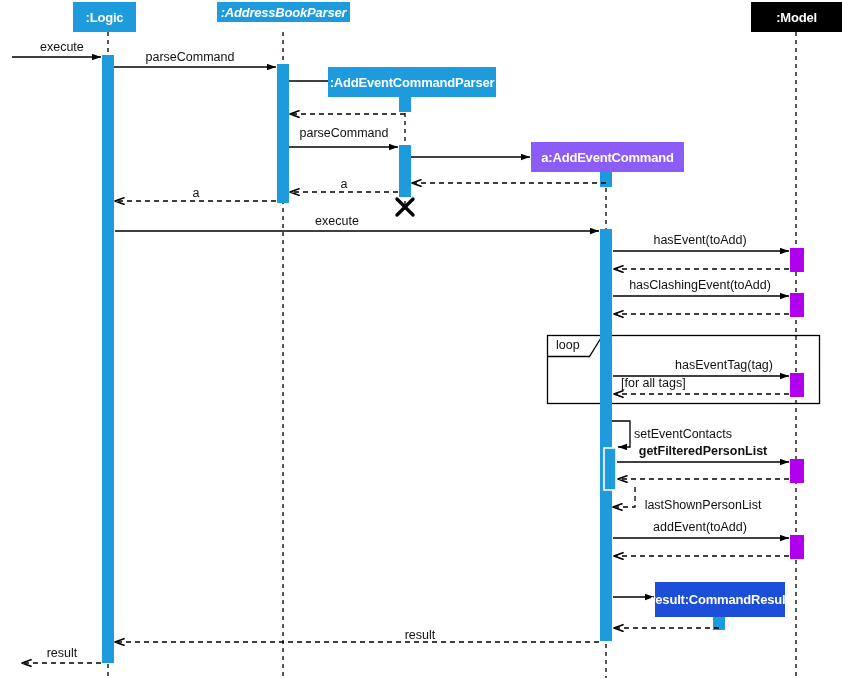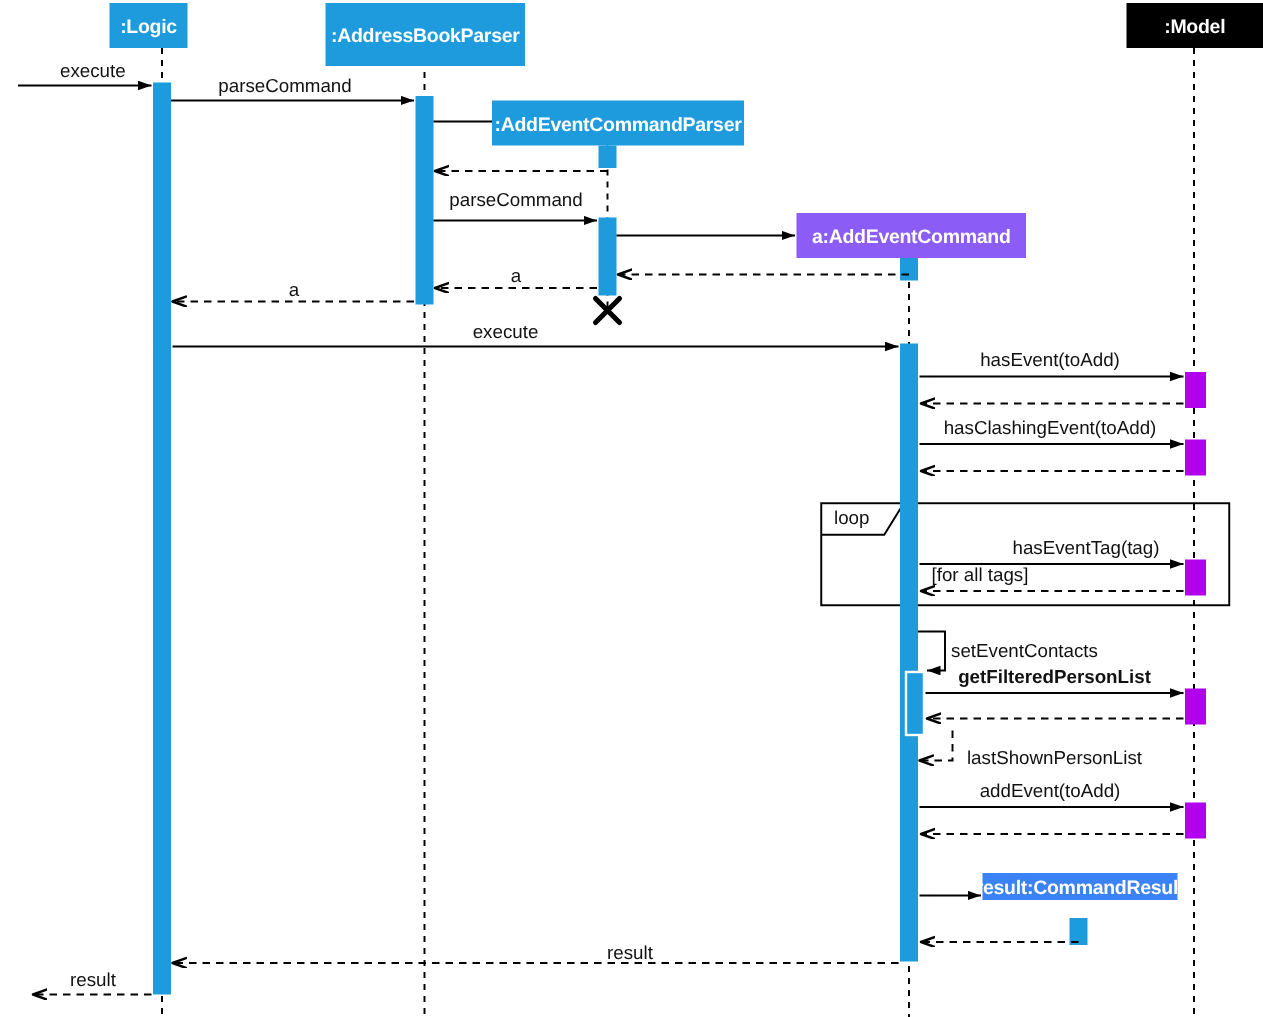--- a/index.html
+++ b/index.html
@@ -136,7 +136,7 @@
   </svg>
 
   <div id="boxes">
-      <div class="participant-box" style="left: 73px; top: 2px; width: 52px; height: 30px; background: rgb(29, 155, 221);">:Logic</div>
+      <div class="participant-box" style="left: 73px; top: 2px; width: 63px; height: 30px; background: rgb(29, 155, 221);">:Logic</div>
       <div class="participant-box" style="left: 217px; top: 2px; width: 133px; height: 42px; background: rgb(29, 155, 221);">:AddressBookParser</div>
       <div class="participant-box" style="left: 328px; top: 67px; width: 168px; height: 30px; background: rgb(29, 155, 221);">:AddEventCommandParser</div>
       <div class="participant-box" style="left: 531px; top: 142px; width: 153px; height: 30px; background: #8b5cf6;">a:AddEventCommand</div>

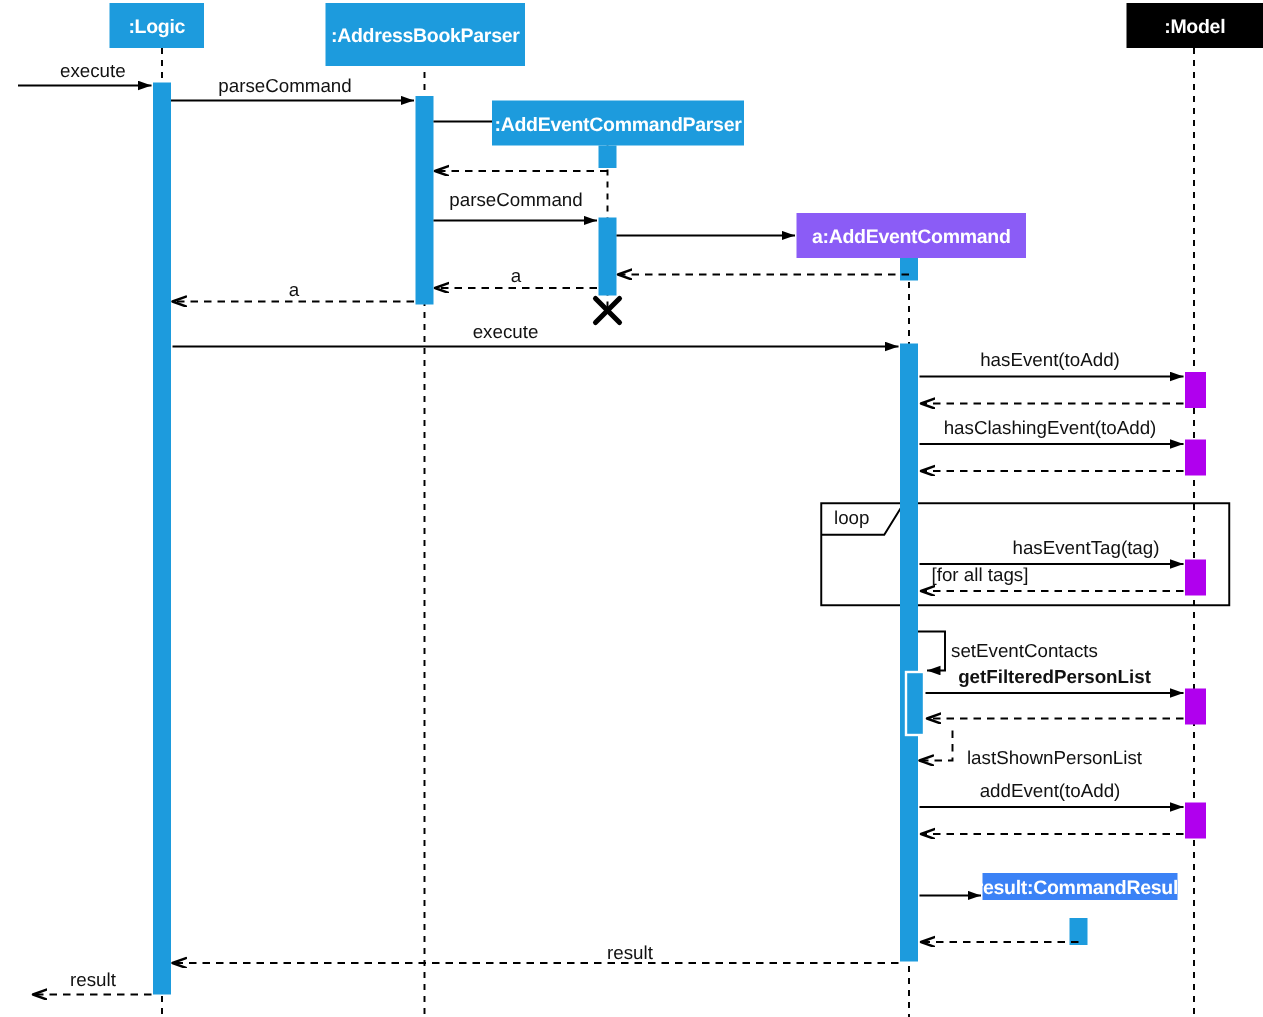--- a/index.html
+++ b/index.html
@@ -137,7 +137,7 @@
 
   <div id="boxes">
       <div class="participant-box" style="left: 73px; top: 2px; width: 63px; height: 30px; background: rgb(29, 155, 221);">:Logic</div>
-      <div class="participant-box" style="left: 217px; top: 2px; width: 133px; height: 42px; background: rgb(29, 155, 221);">:AddressBookParser</div>
+      <div class="participant-box" style="left: 217px; top: 2px; width: 133px; height: 20px; background: rgb(29, 155, 221); font-style: italic;">:AddressBookParser</div>
       <div class="participant-box" style="left: 328px; top: 67px; width: 168px; height: 30px; background: rgb(29, 155, 221);">:AddEventCommandParser</div>
       <div class="participant-box" style="left: 531px; top: 142px; width: 153px; height: 30px; background: #8b5cf6;">a:AddEventCommand</div>
       <div class="participant-box" style="left: 751px; top: 2px; width: 91px; height: 30px; background: #000000;">:Model</div>

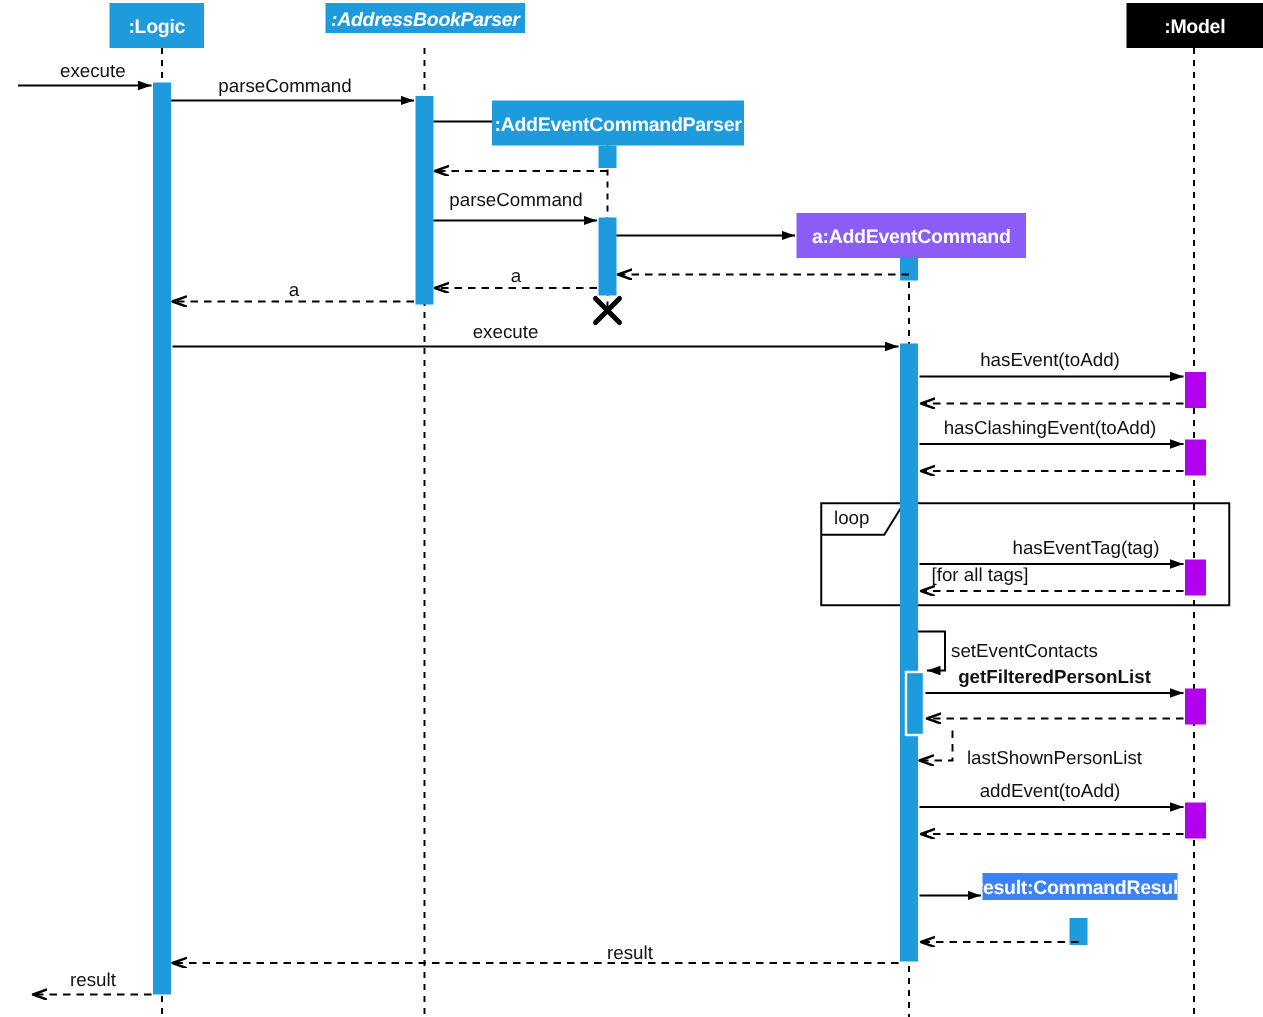--- a/index.html
+++ b/index.html
@@ -141,7 +141,7 @@
       <div class="participant-box" style="left: 328px; top: 67px; width: 168px; height: 30px; background: rgb(29, 155, 221);">:AddEventCommandParser</div>
       <div class="participant-box" style="left: 531px; top: 142px; width: 153px; height: 30px; background: #8b5cf6;">a:AddEventCommand</div>
       <div class="participant-box" style="left: 751px; top: 2px; width: 91px; height: 30px; background: #000000;">:Model</div>
-      <div class="participant-box" style="left: 655px; top: 582px; width: 130px; height: 18px; background: #3b82f6;">result:CommandResult</div>
+      <div class="participant-box" style="left: 655px; top: 582px; width: 130px; height: 35px; background: #1d4ed8;">result:CommandResult</div>
     </div>
   <div id="labels">
       <div class="frag-label" style="left: 556px; top: 338px;">loop</div>

